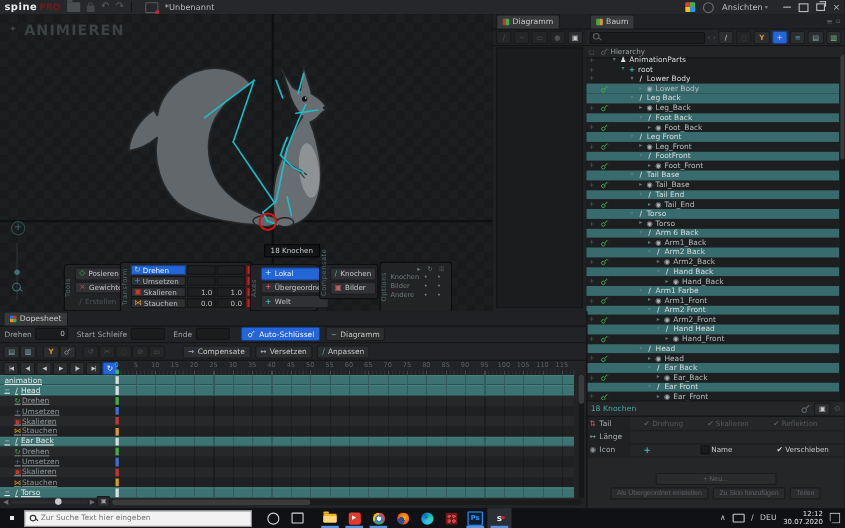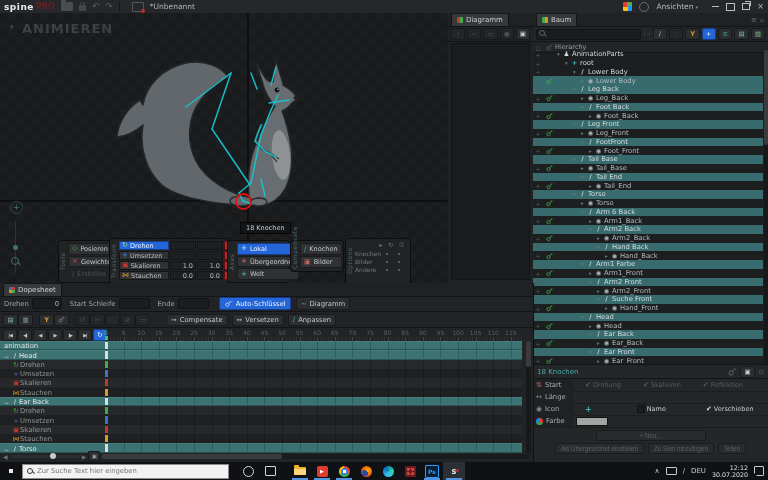--- a/index.html
+++ b/index.html
@@ -715,7 +715,7 @@
           <span class="tind" style="display: inline-block; width: 40px;"></span>
           <span class="texp">▾</span>
           <span class="ticon t-bone">∕</span>
-          <span class="tlbl">Suche Front</span>
+          <span class="tlbl">Hand Head</span>
         </div>
         <div class="trw" style="top: 253.75px;">
           <span class="tc1">+</span>

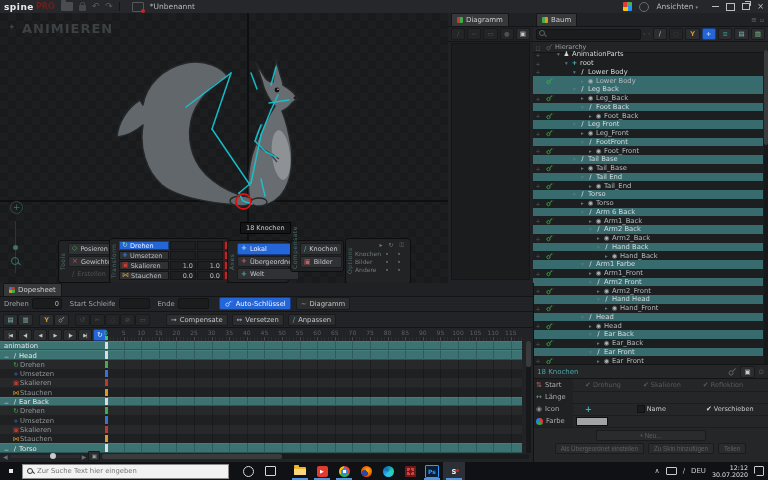--- a/index.html
+++ b/index.html
@@ -142,7 +142,7 @@
   .drow{position:absolute;left:0;width:100%;height:9.3px;background:#1f2022;}
   .drow.alt{background:#27282a;}
   .drow.teal{background:#3c7272;box-shadow:inset 0 1px 0 #467e7e, inset 0 -1px 0 #2a5454;}
-  .dlabel{position:absolute;left:0;top:0;bottom:0;width:106px;display:flex;align-items:flex-end;font-size:6.8px;color:#8f9699;}
+  .dlabel{position:absolute;left:0;top:0;bottom:0;width:106px;display:flex;align-items:center;font-size:6.8px;color:#8f9699;text-decoration:underline;}
   .teal .dlabel{color:#e3e8e8;}
   .dgrid{position:absolute;left:106px;top:0;bottom:0;right:0;
     background-image:repeating-linear-gradient(90deg,rgba(10,12,12,.35) 0 1px,transparent 1px 17.6px);}

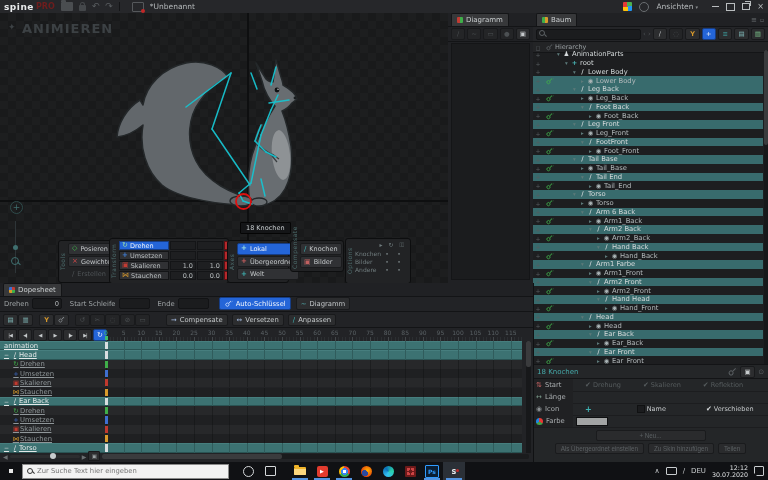--- a/index.html
+++ b/index.html
@@ -799,7 +799,7 @@
     <div class="prow" style="top:0;height:12px;">
       <div class="plabel">
           <span class="plic" style="color:#c06060;">⇅</span>
-          <span>Start</span>
+          <span>Tail</span>
         </div>
       <div style="display:flex;gap:22px;padding-left:12px;">
         <span class="cbw">

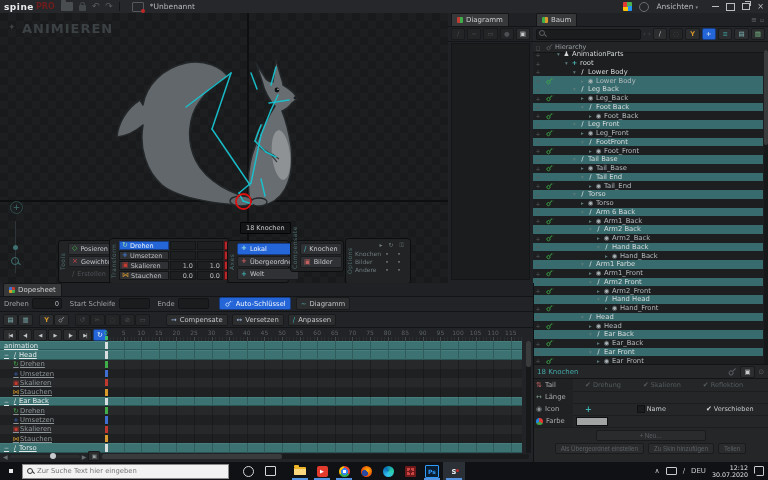--- a/index.html
+++ b/index.html
@@ -837,13 +837,6 @@
           <span class="cbl lit">Verschieben</span>
         </span>
     </div>
-    <div class="prow" style="top:36px;height:12px;">
-      <div class="plabel">
-          <span class="colorwheel"></span>
-          <span>Farbe</span>
-        </div>
-      <span class="swatch" style="margin-left:3px;"></span>
-    </div>
     <div style="position:absolute;top:51px;left:0;right:0;display:flex;justify-content:center;">
       <button class="pbtn" style="width:110px;">+ Neu...</button>
     </div>

